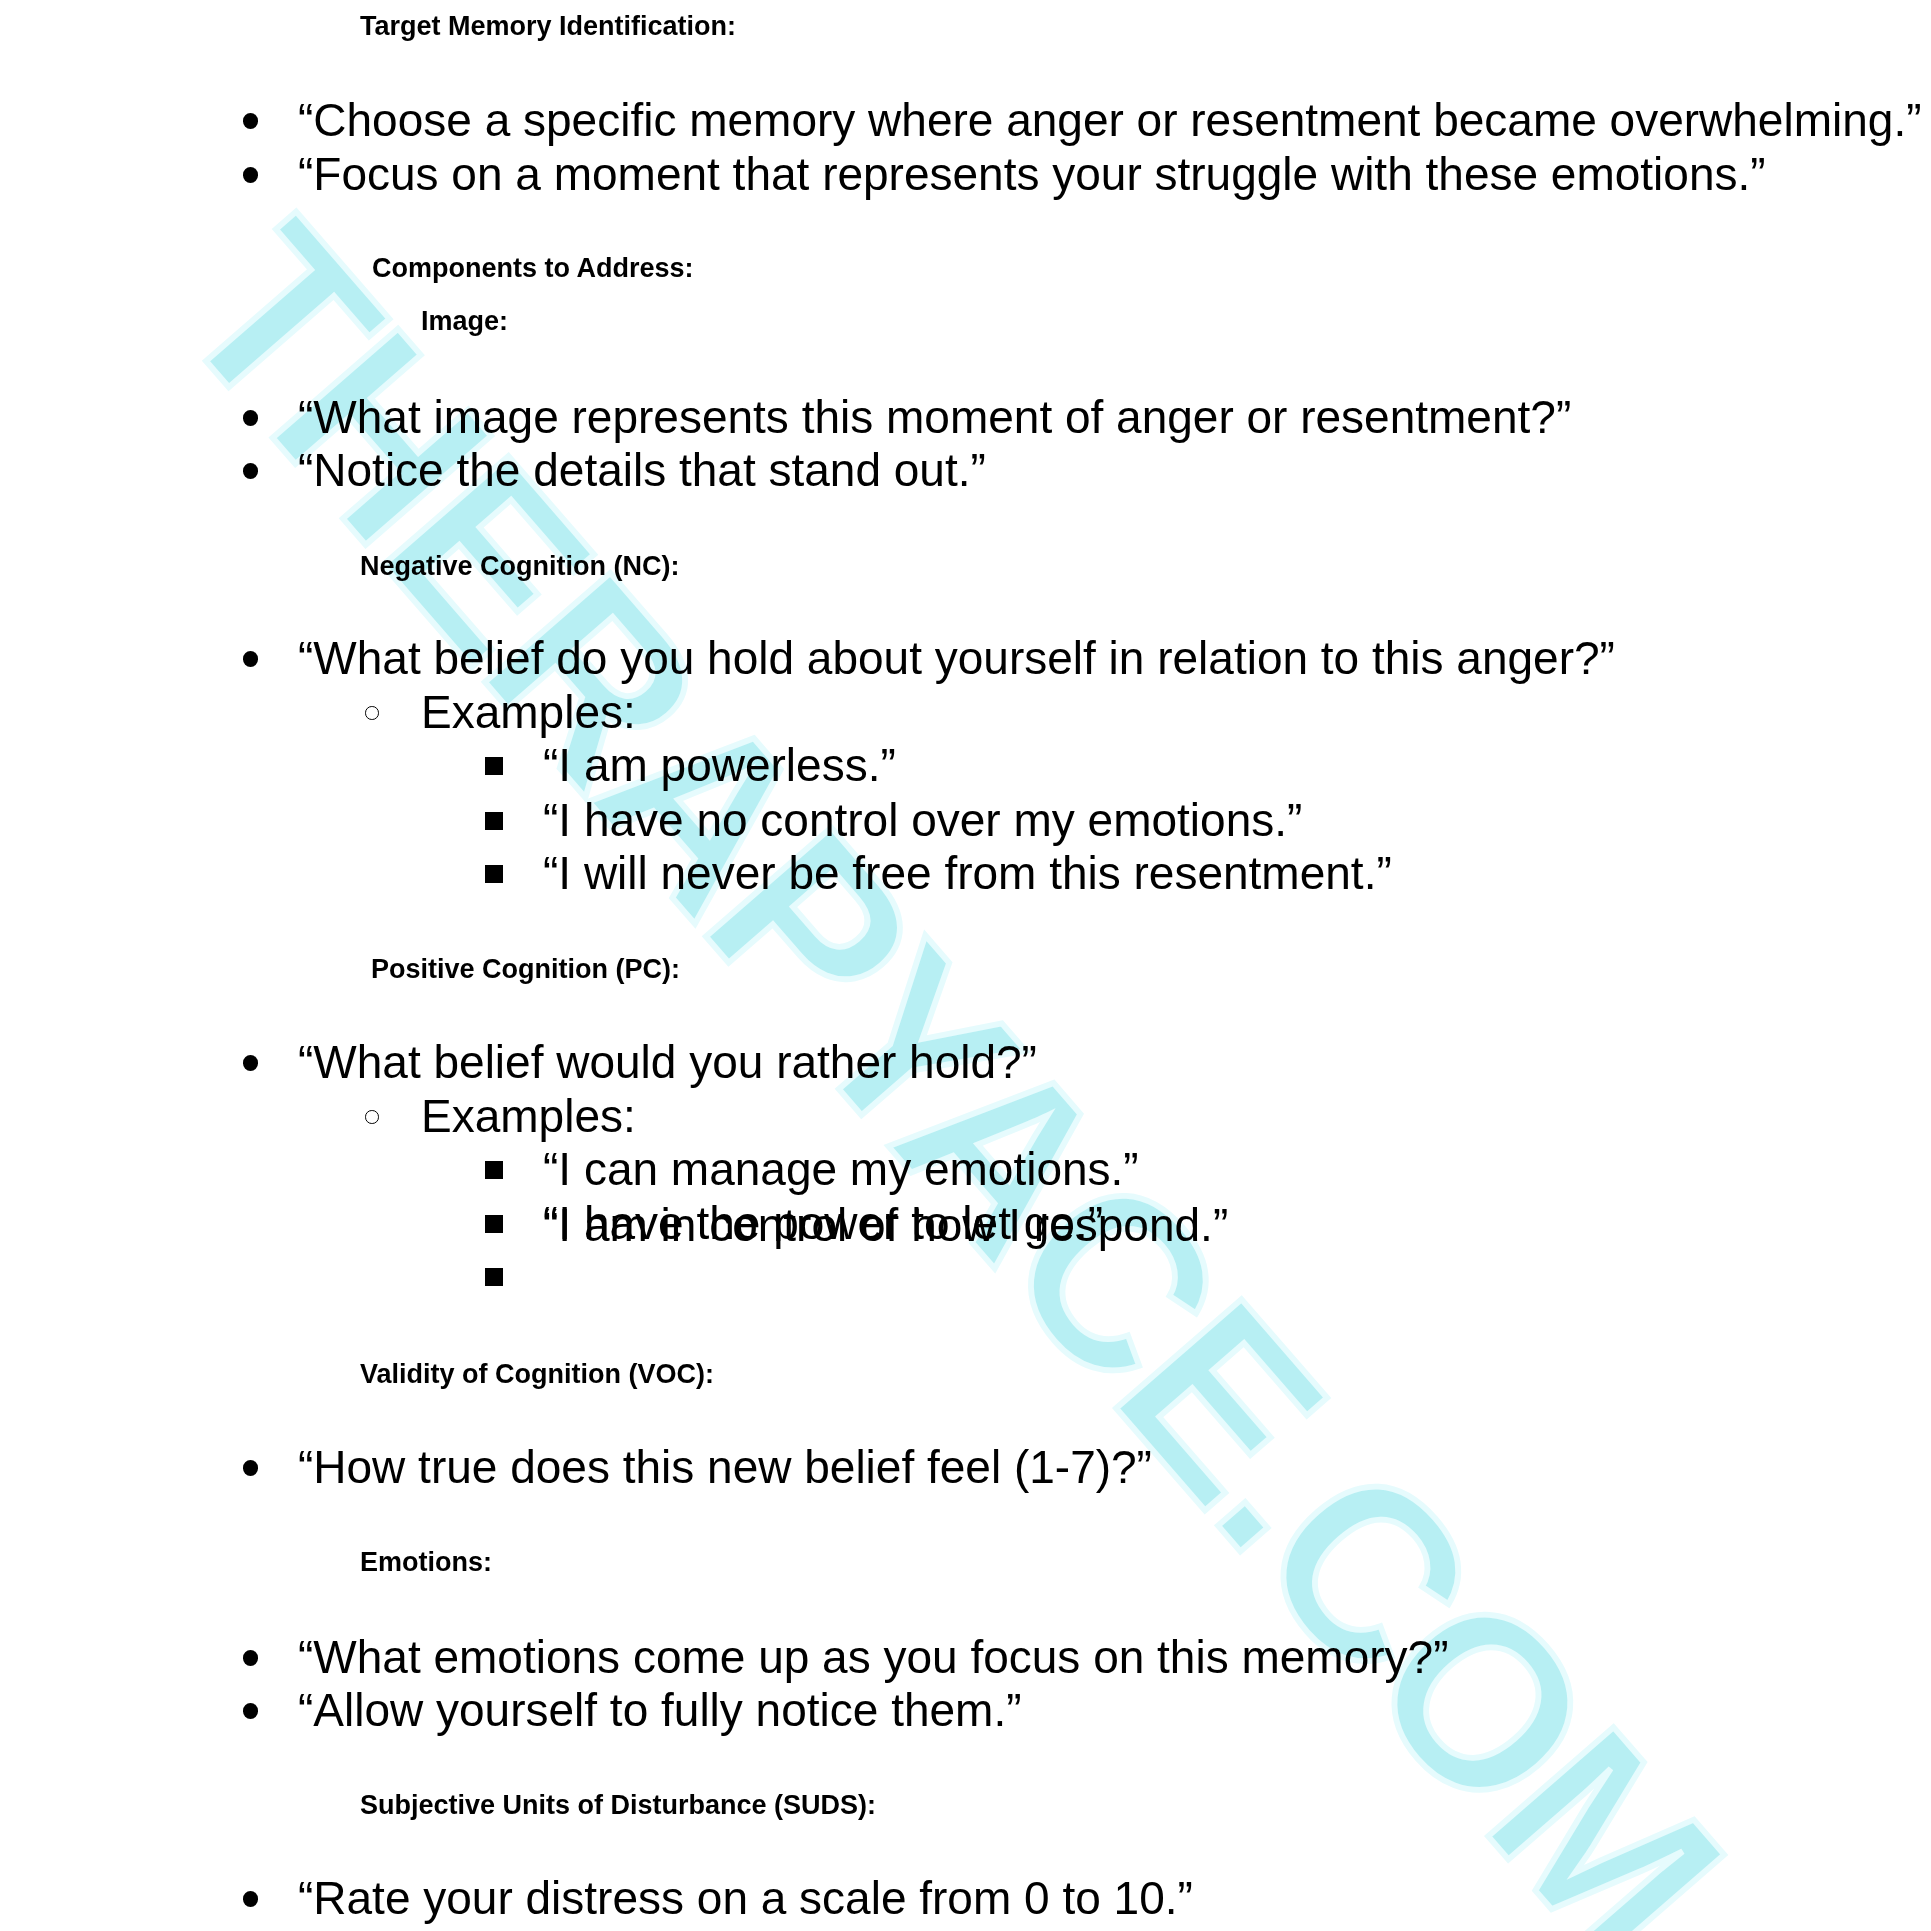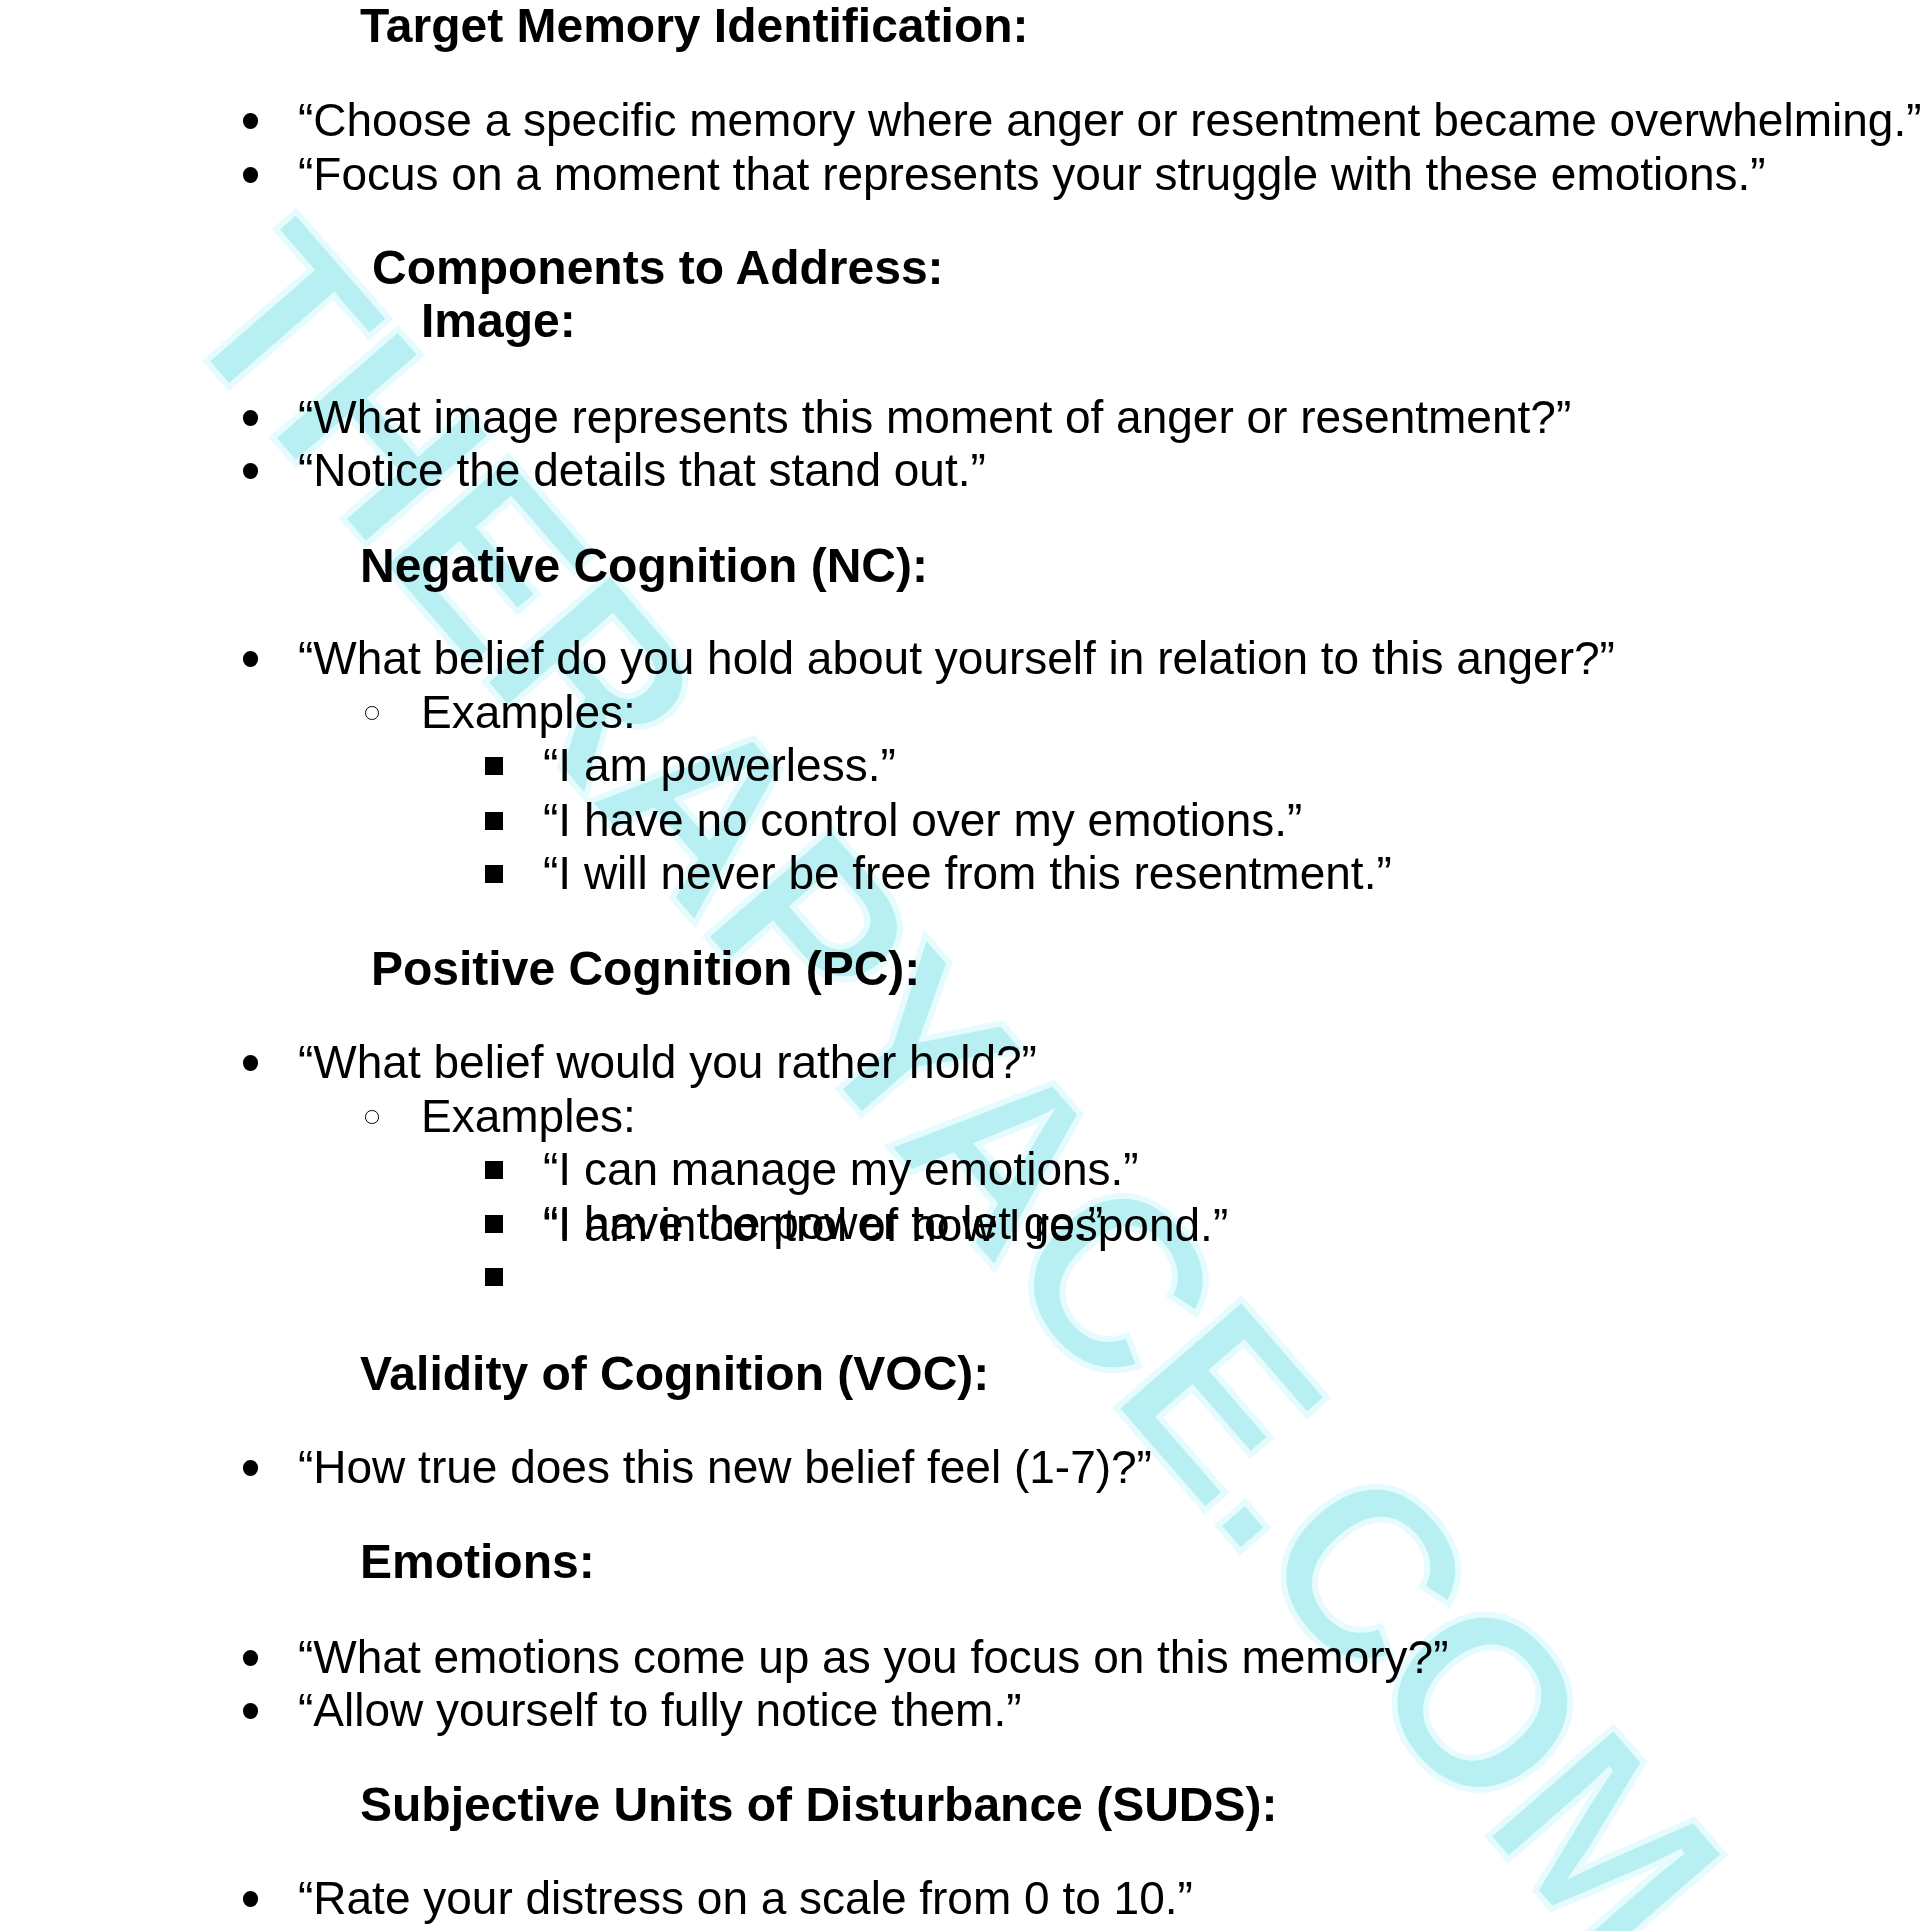--- a/index.html
+++ b/index.html
@@ -17,7 +17,7 @@
     }
     .doc { position: absolute; left: 0; top: 0; width: 1931px; z-index: 1; }
     .h {
-      position: absolute; font-weight: bold; font-size: 48px; line-height: 44px; white-space: nowrap;
+      position: absolute; font-weight: bold; font-size: 27px; line-height: 44px; white-space: nowrap;
     }
     .item { position: absolute; font-size: 46px; line-height: 44px; white-space: nowrap; }
     .marker { position: absolute; font-size: 39px; line-height: 44px; }

